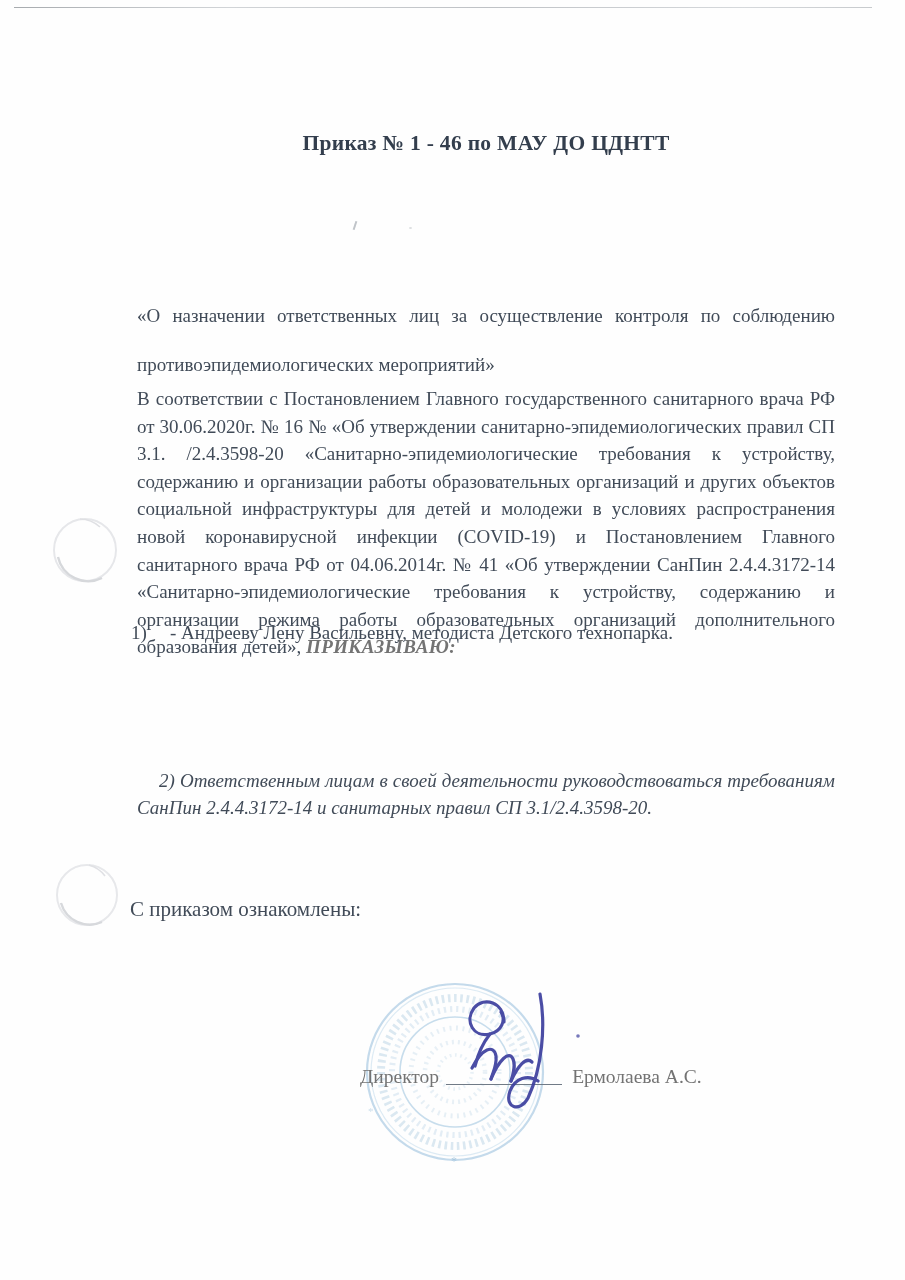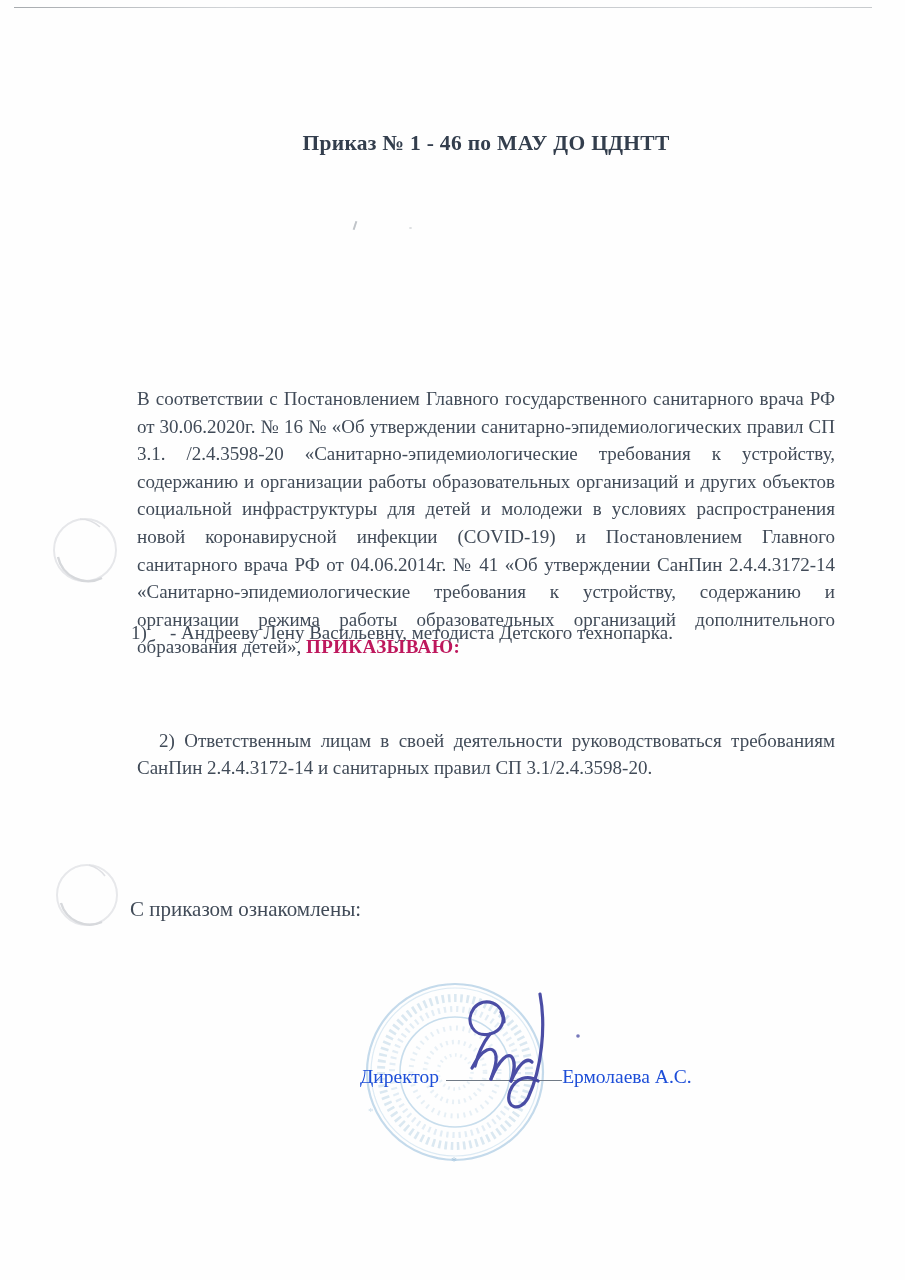--- a/index.html
+++ b/index.html
@@ -70,6 +70,7 @@
   <div class="col title">Приказ № 1 - 46  по МАУ ДО ЦДНТТ</div>
 
 
+  <div class="col subject">«О назначении ответственных лиц за осуществление контроля по соблюдению противоэпидемиологических мероприятий»</div>
 
   <div class="col preamble"><span>В соответствии с Постановлением Главного государственного санитарного врача РФ от 30.06.2020г. № 16 № «Об утверждении санитарно-эпидемиологических правил СП 3.1. /2.4.3598-20 «Санитарно-эпидемиологические требования к устройству, содержанию и организации работы образовательных организаций и других объектов социальной инфраструктуры для детей и молодежи в условиях распространения новой коронавирусной инфекции (COVID-19) и Постановлением Главного санитарного врача РФ от 04.06.2014г. № 41 «Об утверждении СанПин 2.4.4.3172-14 «Санитарно-эпидемиологические требования к устройству, содержанию и организации режима работы образовательных организаций дополнительного образования детей», </span><span class="order-kw">ПРИКАЗЫВАЮ:</span></div>
 

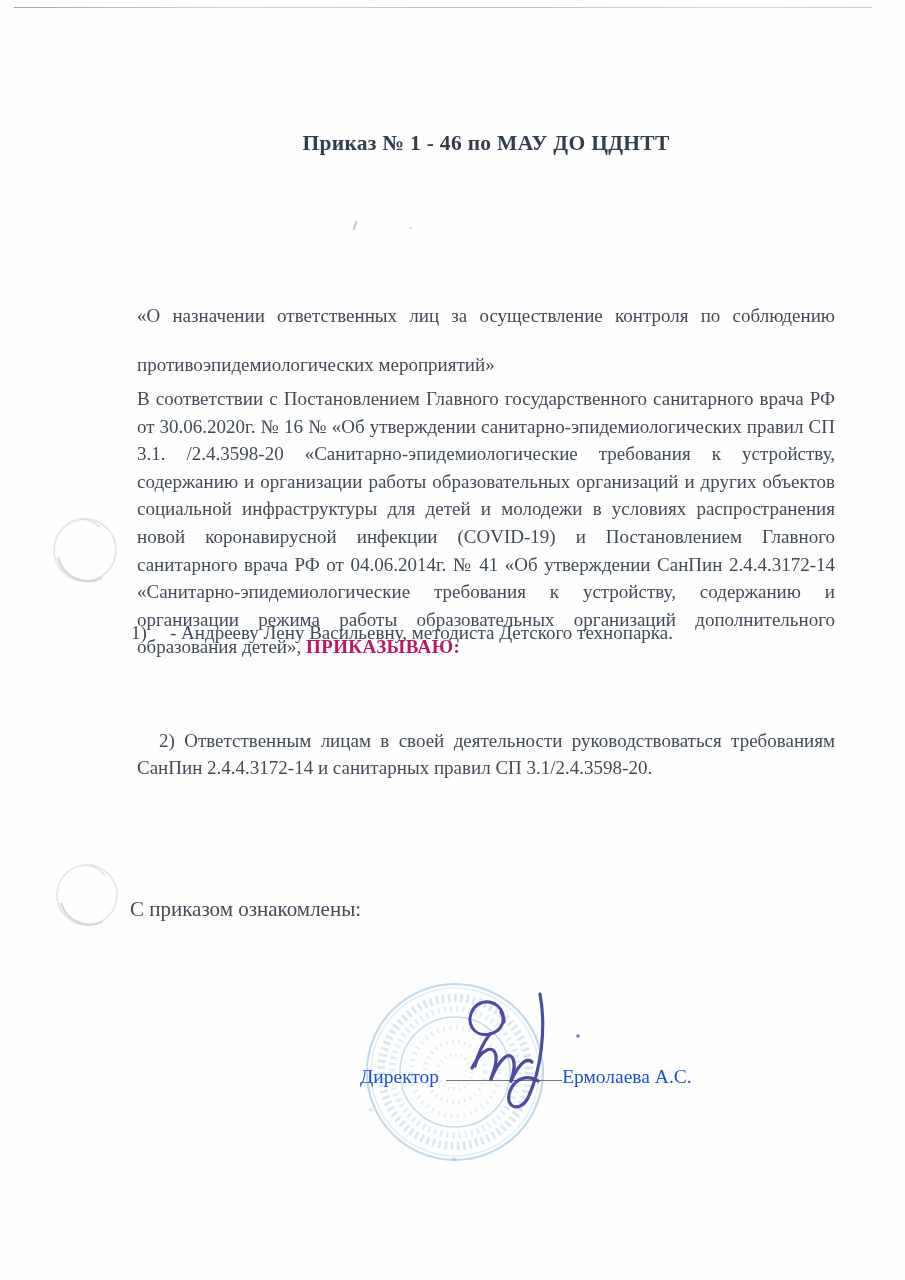--- a/index.html
+++ b/index.html
@@ -28,7 +28,7 @@
   .date-line{top:251px;font-size:19px;}
   .subject{top:291px;font-size:19px;line-height:49px;text-align:justify;}
   .preamble{top:385px;font-size:19px;line-height:27.6px;text-align:justify;}
-  .order-kw{font-weight:bold;color:#be185d;letter-spacing:.4px;}
+  .order-kw{font-weight:bold;color:#737373;letter-spacing:.4px;font-style:italic;}
   .item1{top:619px;font-size:19px;line-height:27.4px;padding-left:33px;width:665px;text-align:justify;}
   .item1 .marker{position:absolute;left:-6px;top:0;}
   .para{font-size:19px;line-height:26.5px;text-align:justify;text-indent:22px;}

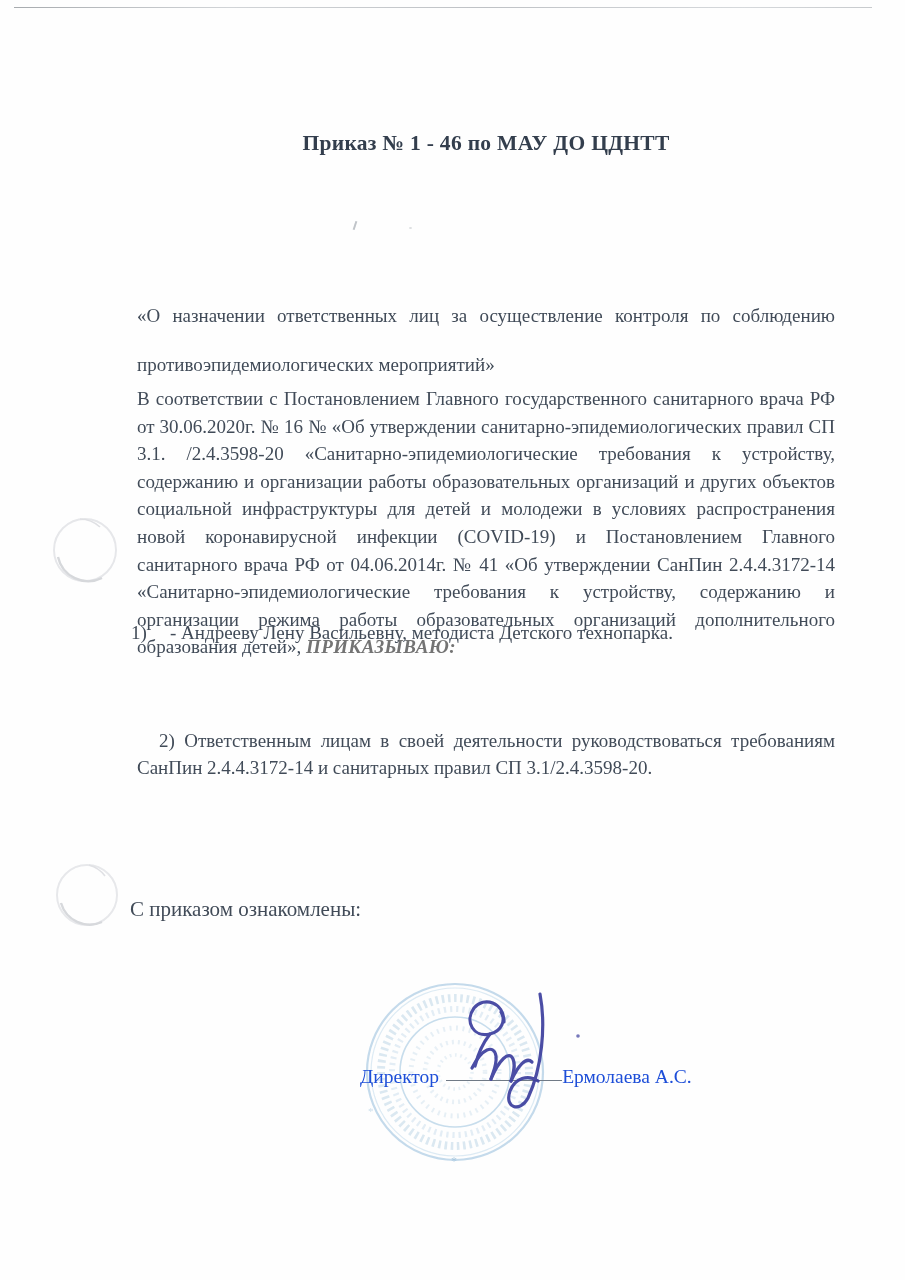--- a/index.html
+++ b/index.html
@@ -32,7 +32,7 @@
   .item1{top:619px;font-size:19px;line-height:27.4px;padding-left:33px;width:665px;text-align:justify;}
   .item1 .marker{position:absolute;left:-6px;top:0;}
   .para{font-size:19px;line-height:26.5px;text-align:justify;text-indent:22px;}
-  .item2{top:728px;}
+  .item2{top:768px;font-style:italic;}
   .item3{top:835px;}
   .ack{top:897px;font-size:21px;left:130px;}
   .stamp{position:absolute;left:348px;top:965px;z-index:1;}

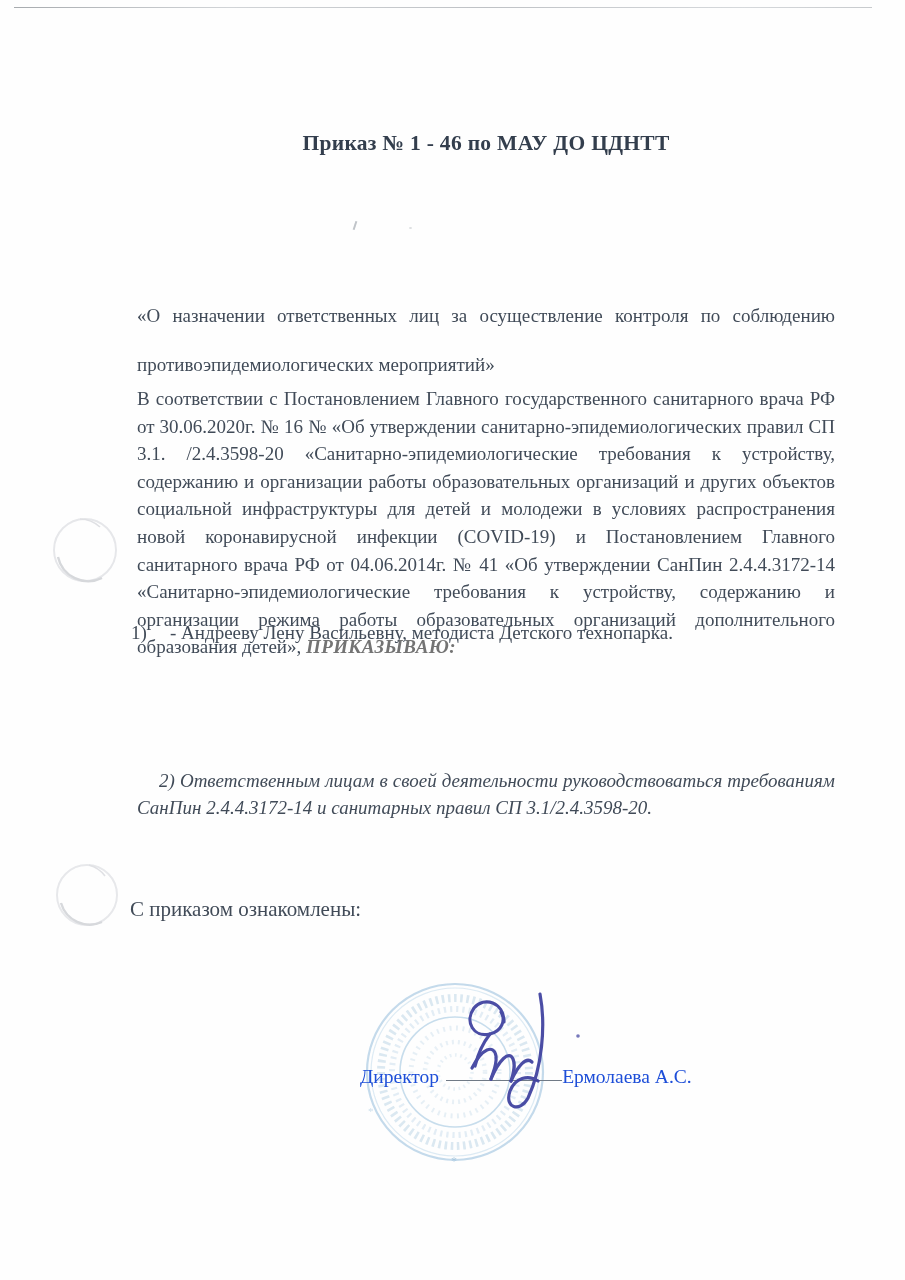--- a/index.html
+++ b/index.html
@@ -38,7 +38,7 @@
   .stamp{position:absolute;left:348px;top:965px;z-index:1;}
   .sig-row{
     position:absolute;left:360px;top:1066px;z-index:2;
-    display:flex;align-items:flex-start;font-size:19.5px;color:#1d4ed8;
+    display:flex;align-items:center;font-size:19.5px;color:#737373;
   }
   .sig-line{
     display:inline-block;width:116px;height:14px;margin-left:7px;

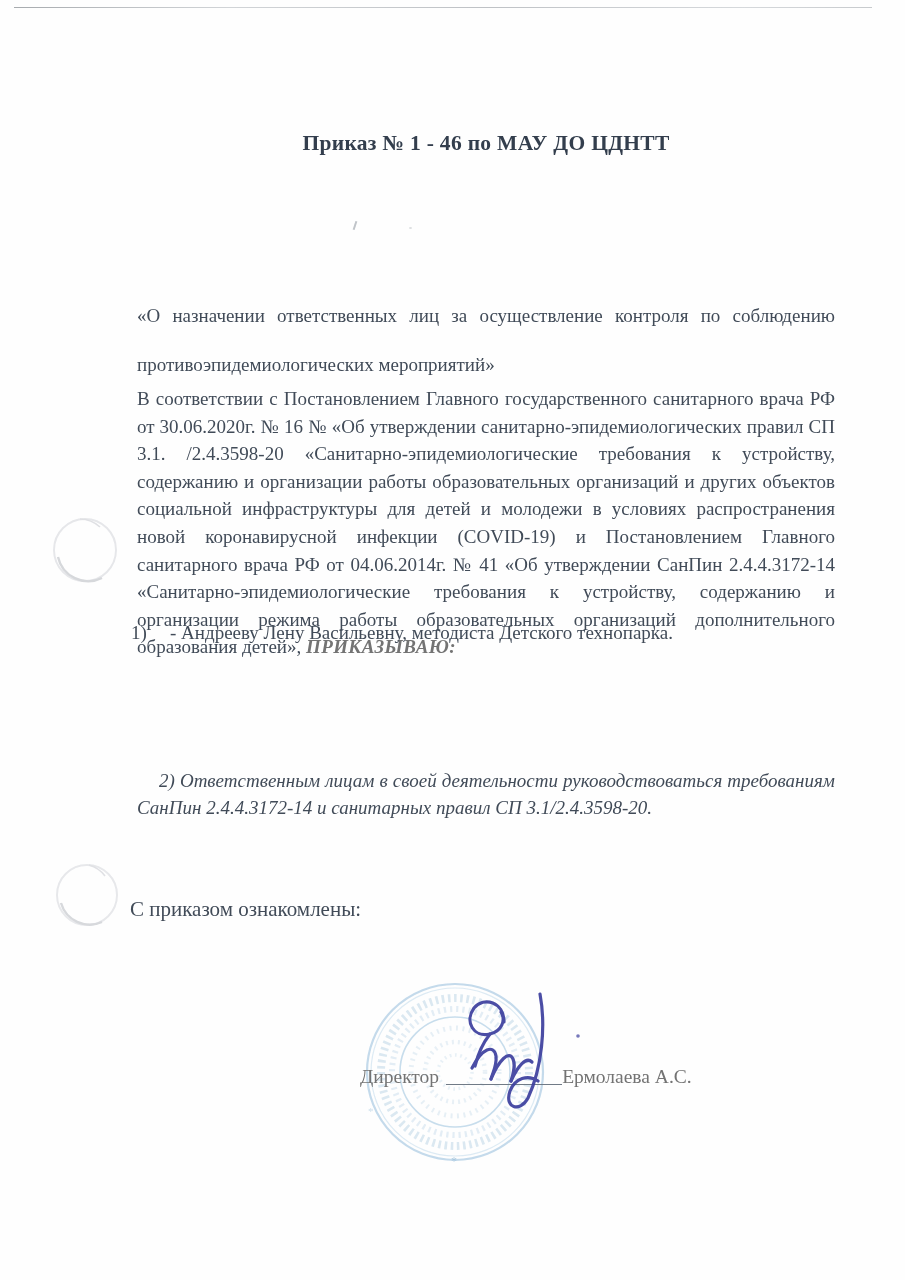--- a/index.html
+++ b/index.html
@@ -44,7 +44,7 @@
     display:inline-block;width:116px;height:14px;margin-left:7px;
     border-bottom:1.6px solid #707a86;
   }
-  .sig-name{}
+  .sig-name{margin-left:10px;}
   .sig-ink{position:absolute;left:452px;top:986px;z-index:3;}
 </style>
 </head>

